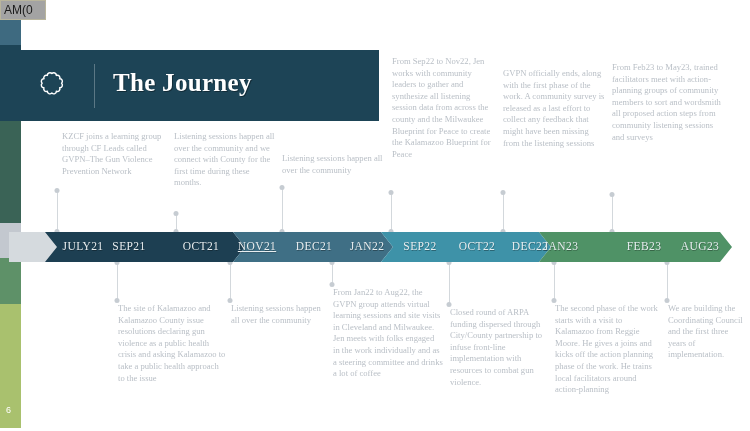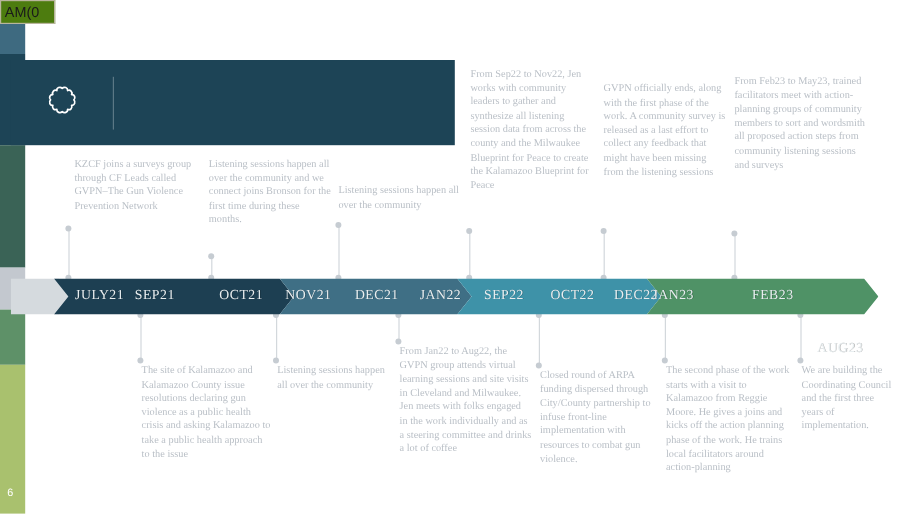--- a/index.html
+++ b/index.html
@@ -22,7 +22,7 @@
     top: 0px;
     width: 46px;
     height: 20px;
-    background: #4d7c0f;
+    background: #a3a3a3;
     border: 1px solid #b9b59c;
     box-sizing: border-box;
     font-family: "Liberation Sans", sans-serif;

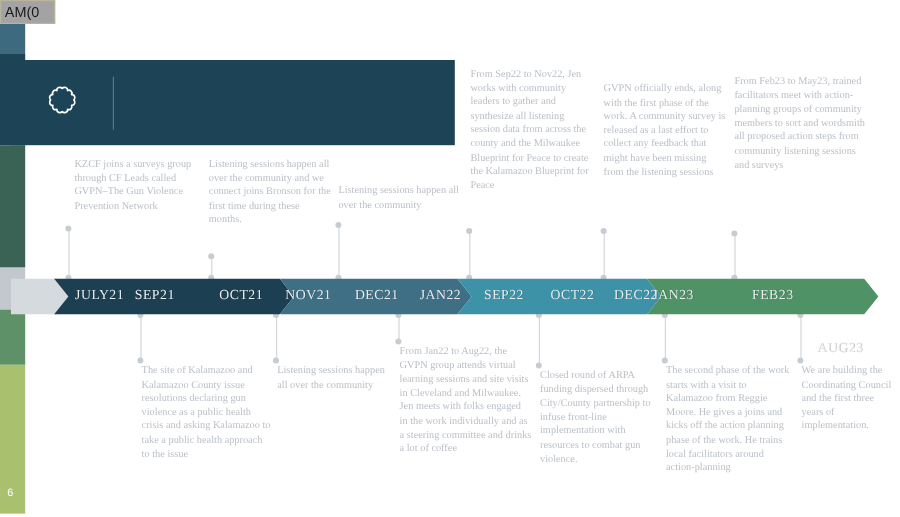--- a/index.html
+++ b/index.html
@@ -172,6 +172,7 @@
     </svg>
   </span>
   <div id="header-divider"></div>
+  <div id="header-title">The Journey</div>
 </div>
 
 <div id="timeline">

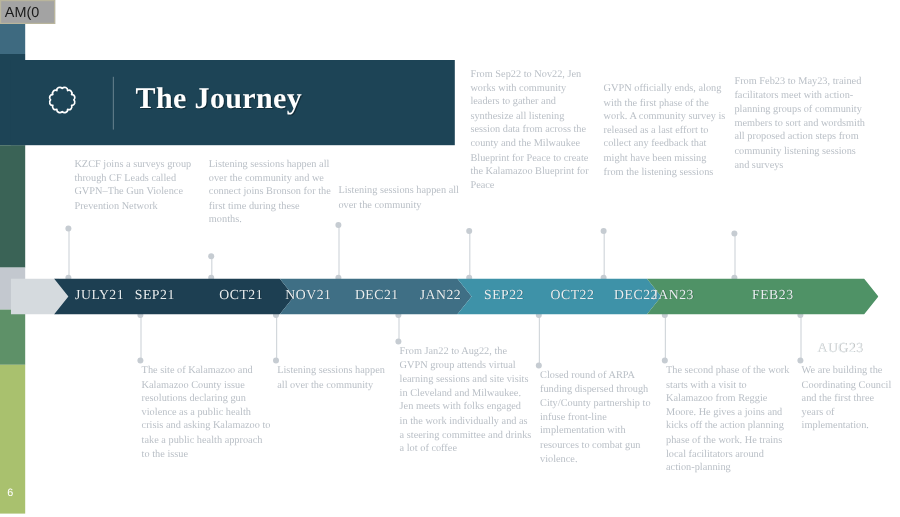--- a/index.html
+++ b/index.html
@@ -269,7 +269,7 @@
 <div class="dot" style="left:667px; top:260px;"></div>
 <div class="dot" style="left:667px; top:298px;"></div>
 
-<div class="callout" style="left:62px;  top:131px; width:108px;">KZCF joins a surveys group through CF Leads called GVPN–The Gun Violence Prevention Network</div>
+<div class="callout" style="left:62px;  top:131px; width:108px;">KZCF joins a learning group through CF Leads called GVPN–The Gun Violence Prevention Network</div>
 <div class="callout" style="left:174px; top:131px; width:104px;">Listening sessions happen all over the community and we connect joins Bronson for the first time during these months.</div>
 <div class="callout" style="left:282px; top:153px; width:104px;">Listening sessions happen all over the community</div>
 <div class="callout" style="left:392px; top:56px;  width:104px;">From Sep22 to Nov22, Jen works with community leaders to gather and synthesize all listening session data from across the county and the Milwaukee Blueprint for Peace to create the Kalamazoo Blueprint for Peace</div>

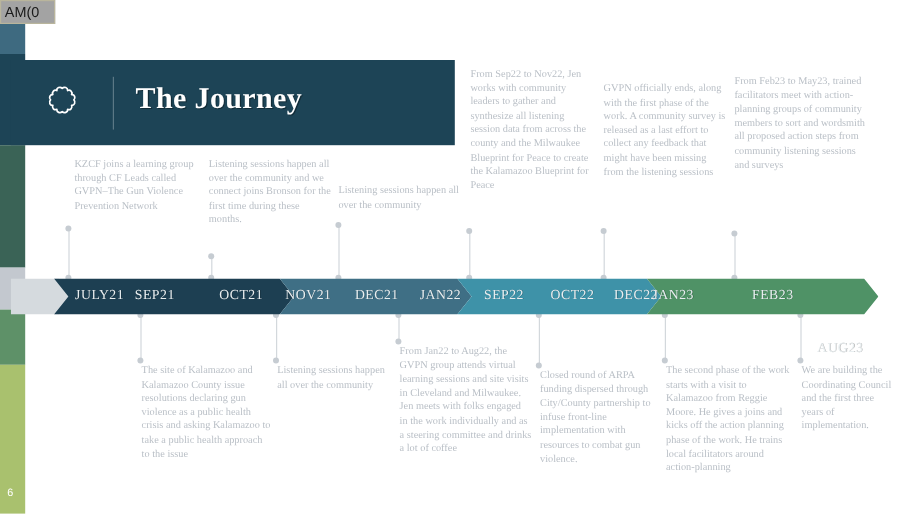--- a/index.html
+++ b/index.html
@@ -270,7 +270,7 @@
 <div class="dot" style="left:667px; top:298px;"></div>
 
 <div class="callout" style="left:62px;  top:131px; width:108px;">KZCF joins a learning group through CF Leads called GVPN–The Gun Violence Prevention Network</div>
-<div class="callout" style="left:174px; top:131px; width:104px;">Listening sessions happen all over the community and we connect joins Bronson for the first time during these months.</div>
+<div class="callout" style="left:174px; top:131px; width:104px;">Listening sessions happen all over the community and we connect with County for the first time during these months.</div>
 <div class="callout" style="left:282px; top:153px; width:104px;">Listening sessions happen all over the community</div>
 <div class="callout" style="left:392px; top:56px;  width:104px;">From Sep22 to Nov22, Jen works with community leaders to gather and synthesize all listening session data from across the county and the Milwaukee Blueprint for Peace to create the Kalamazoo Blueprint for Peace</div>
 <div class="callout" style="left:503px; top:68px;  width:102px;">GVPN officially ends, along with the first phase of the work. A community survey is released as a last effort to collect any feedback that might have been missing from the listening sessions</div>

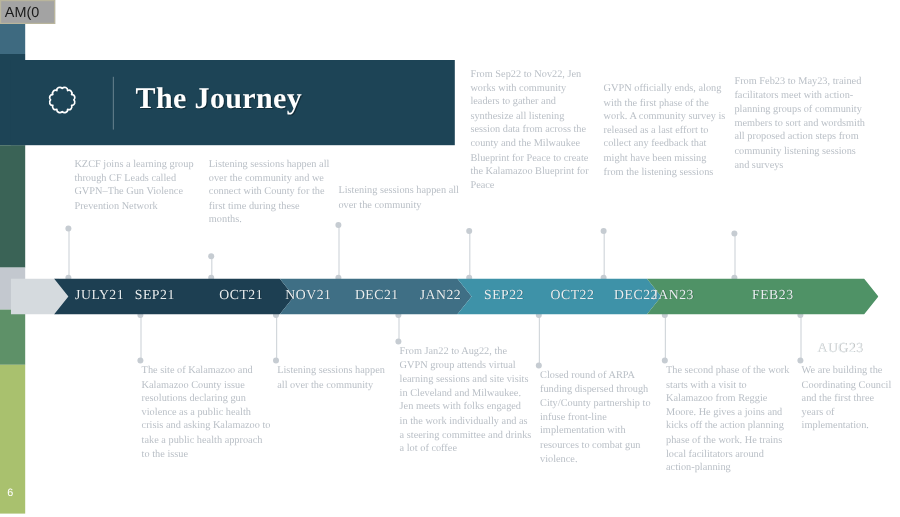--- a/index.html
+++ b/index.html
@@ -210,7 +210,7 @@
   <div class="seg-label" style="left:74px;">JULY21</div>
   <div class="seg-label" style="left:120px;">SEP21</div>
   <div class="seg-label" style="left:192px;">OCT21</div>
-  <div class="seg-label" style="left:248px;">NOV21</div>
+  <div class="seg-label" style="left:248px;text-decoration:underline;">NOV21</div>
   <div class="seg-label" style="left:305px;">DEC21</div>
   <div class="seg-label" style="left:358px;">JAN22</div>
   <div class="seg-label" style="left:411px;">SEP22</div>

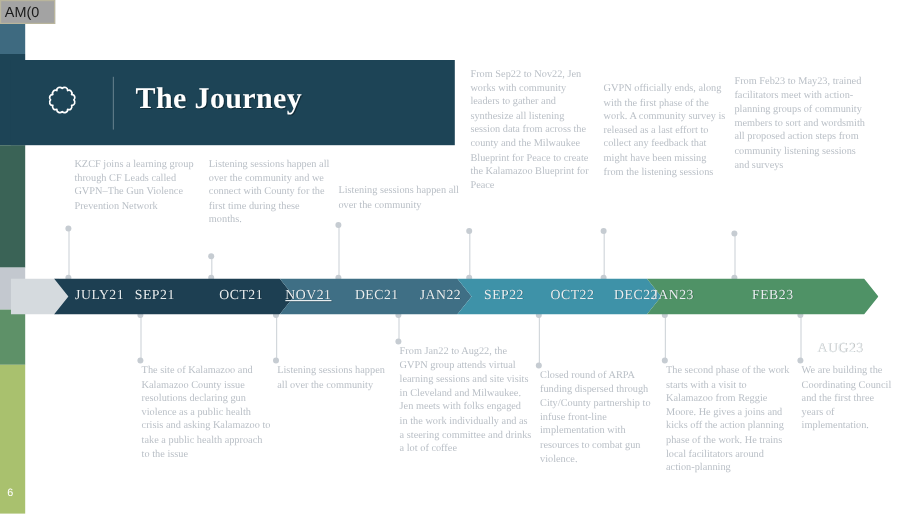--- a/index.html
+++ b/index.html
@@ -218,7 +218,7 @@
   <div class="seg-label" style="left:521px;">DEC22</div>
   <div class="seg-label" style="left:552px;">JAN23</div>
   <div class="seg-label" style="left:635px;">FEB23</div>
-  <div class="seg-label" style="left:691px;margin-top:44px;">AUG23</div>
+  <div class="seg-label" style="left:691px;">AUG23</div>
 </div>
 
 <div class="conn" style="left:57px;  top:190px; height:42px;"></div>

